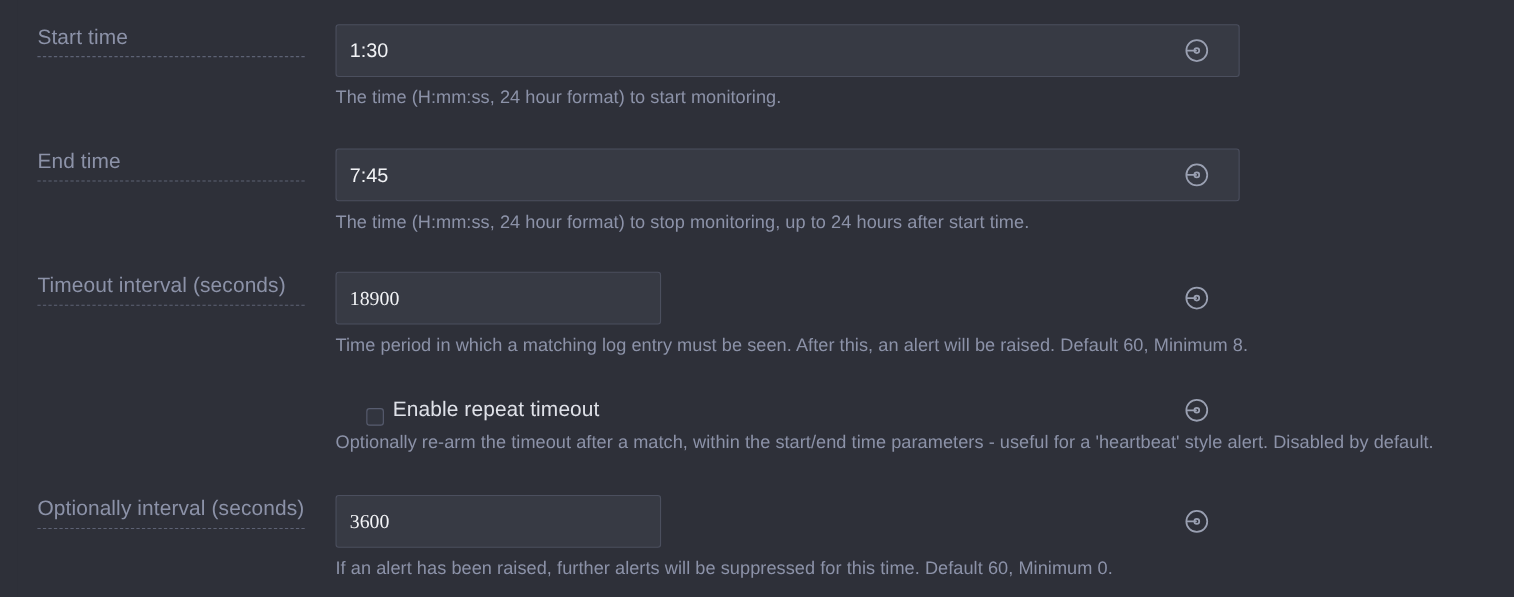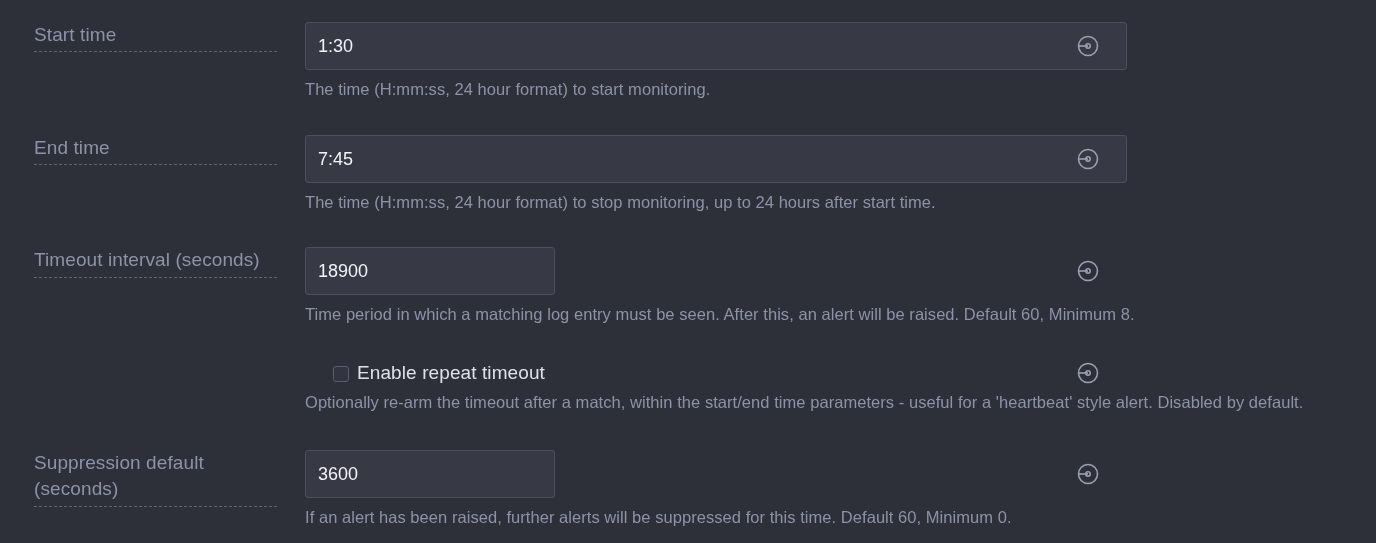--- a/index.html
+++ b/index.html
@@ -75,7 +75,7 @@
     outline: none;
   }
   .text-input.wide  { width: 822px; }
-  .text-input.narrow{ width: 250px; }
+  .text-input.narrow{ width: 296px; font-family: Liberation Serif, serif; }
 
   .help-text {
     display: block;

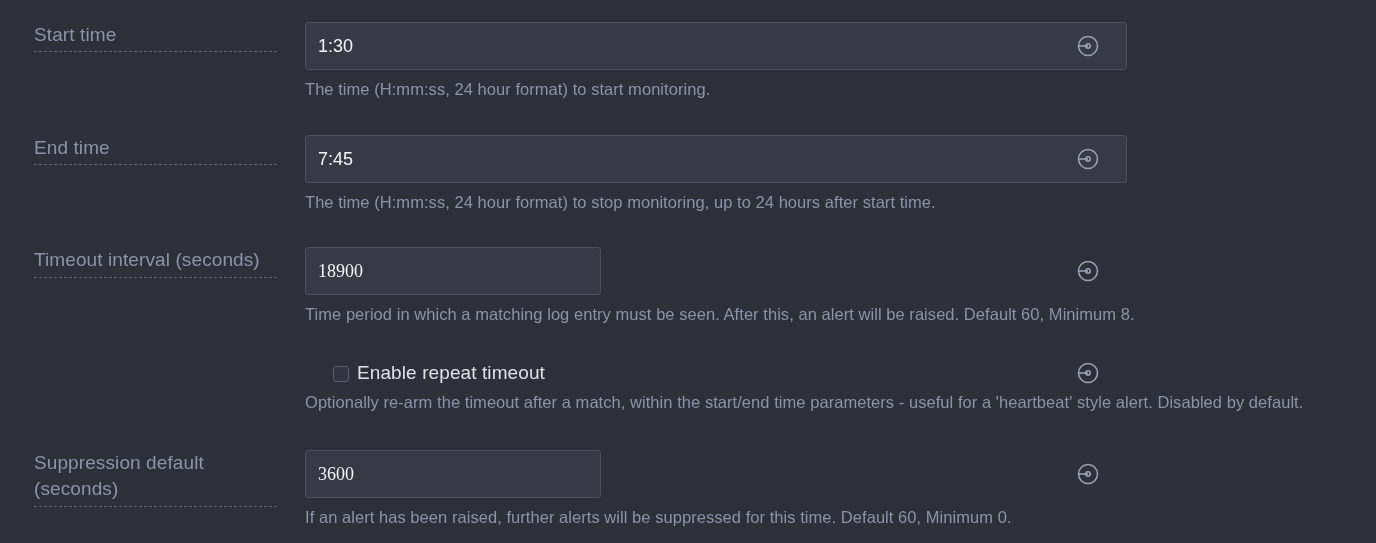--- a/index.html
+++ b/index.html
@@ -90,7 +90,7 @@
   
   .checkbox-line {
     display: flex;
-    align-items: center;
+    align-items: flex-end;
     height: 26px;
     padding-left: 28px;
   }

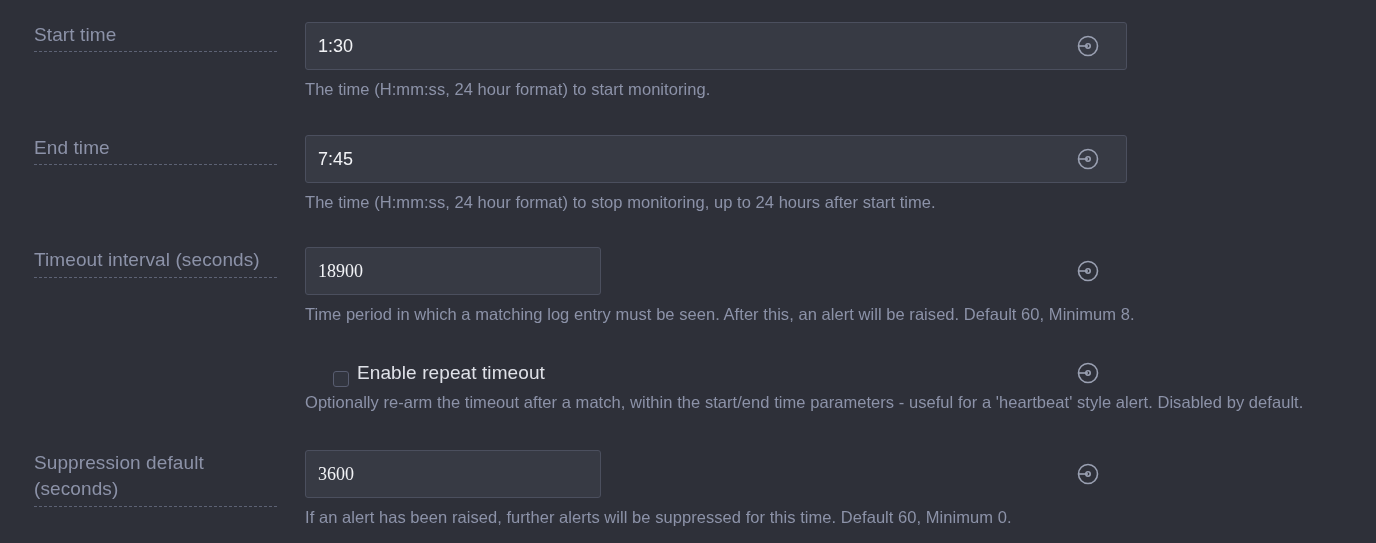--- a/index.html
+++ b/index.html
@@ -200,7 +200,7 @@
 
   <div class="field-row" style="top:450px;">
     <div class="label-col">
-      <span class="field-label">Suppression default (seconds)</span>
+      <span class="field-label">Optionally interval (seconds)</span>
       <div class="label-underline" style="margin-top:4px;"></div>
     </div>
     <div class="control-col">

